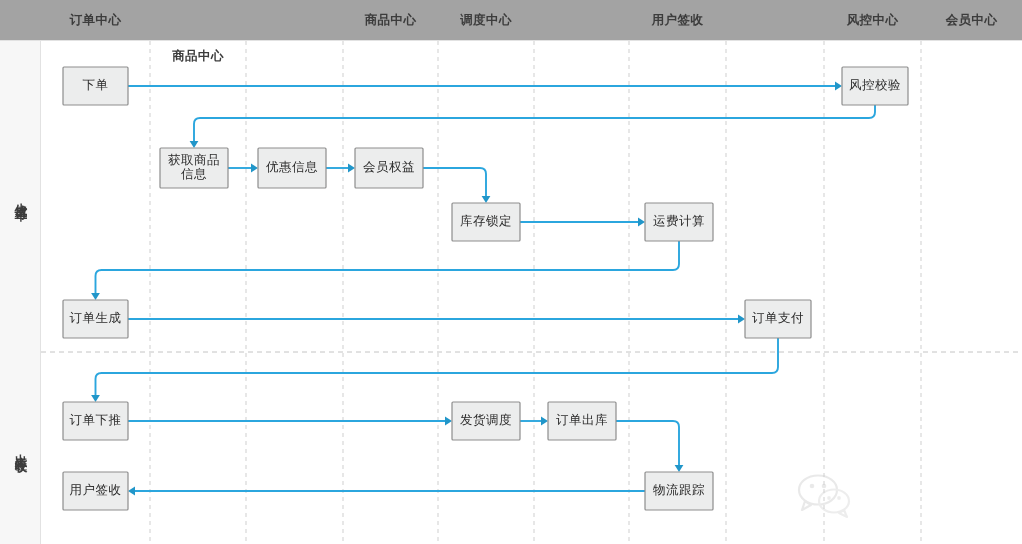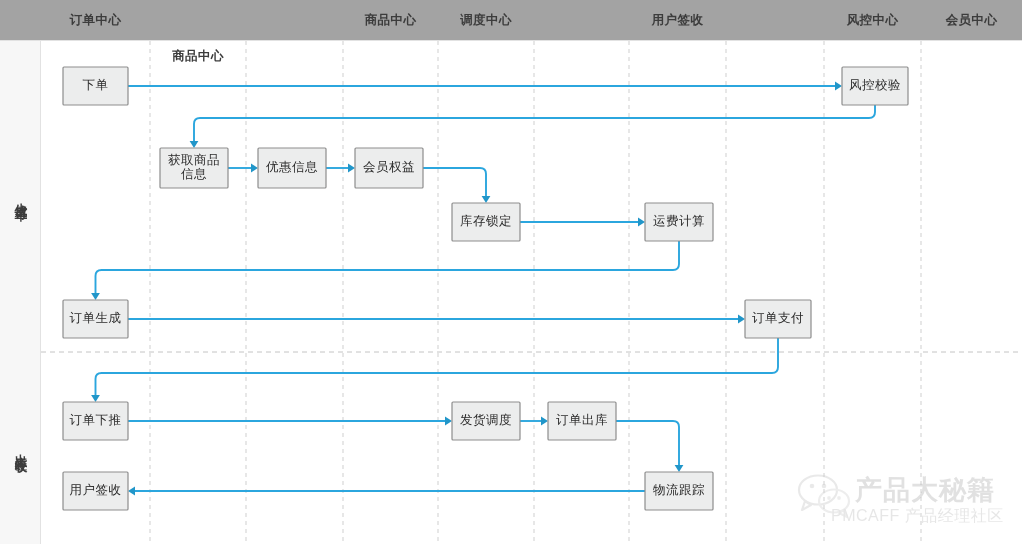--- a/index.html
+++ b/index.html
@@ -332,7 +332,6 @@
       <circle cx="32" cy="24" r="1.9" fill="#d6d6d6"></circle>
       <circle cx="42" cy="24" r="1.9" fill="#d6d6d6"></circle>
     </svg>
-    <div class="wm-main">产品大秘籍</div>
     <div class="wm-sub">PMCAFF 产品经理社区</div>
   </div>
 

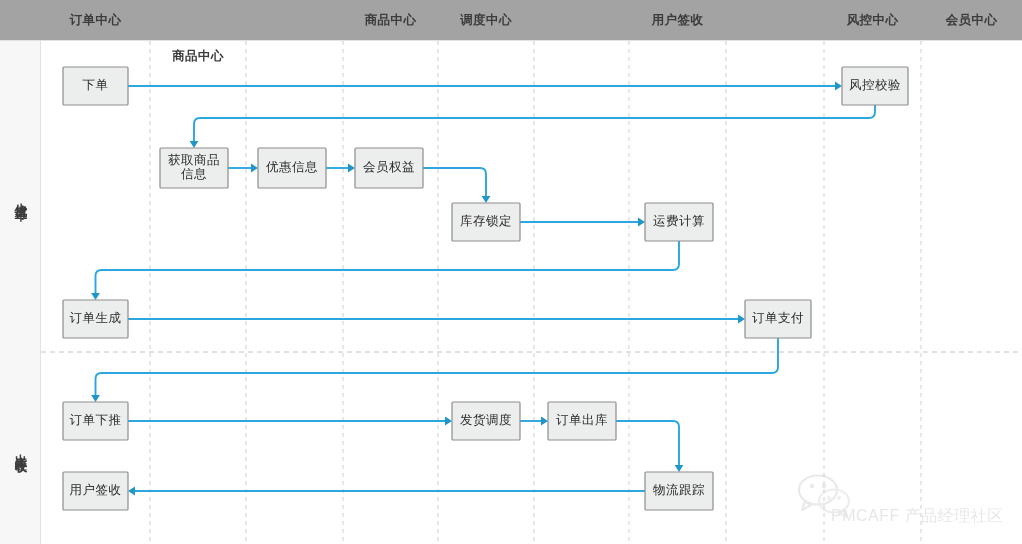--- a/index.html
+++ b/index.html
@@ -332,7 +332,6 @@
       <circle cx="32" cy="24" r="1.9" fill="#d6d6d6"></circle>
       <circle cx="42" cy="24" r="1.9" fill="#d6d6d6"></circle>
     </svg>
-    <div class="wm-sub">PMCAFF 产品经理社区</div>
   </div>
 
 <div class="lane-label" style="top: 41px; height: 311px;">

